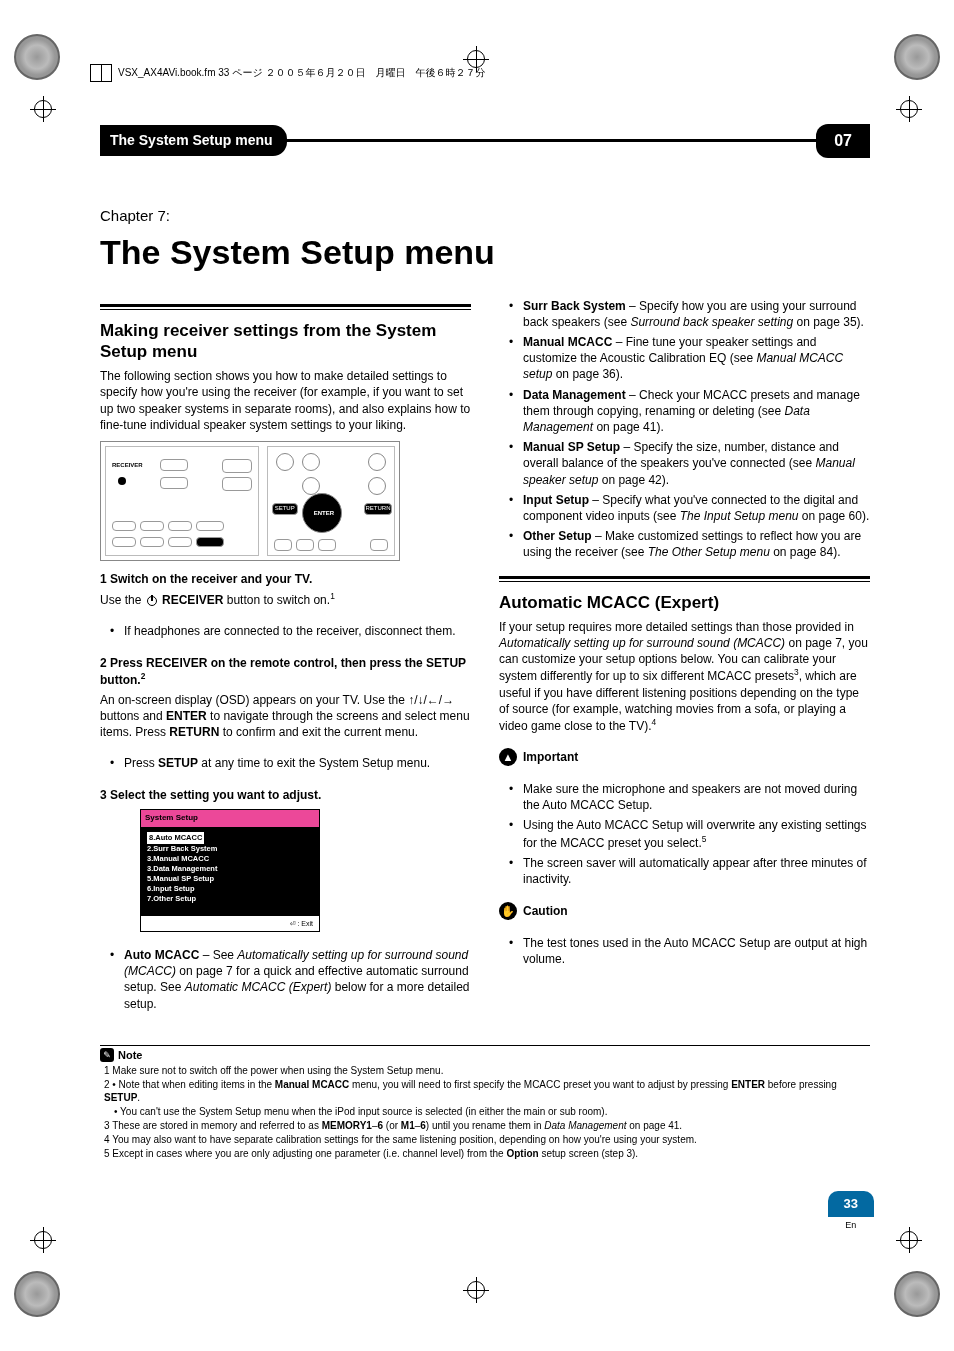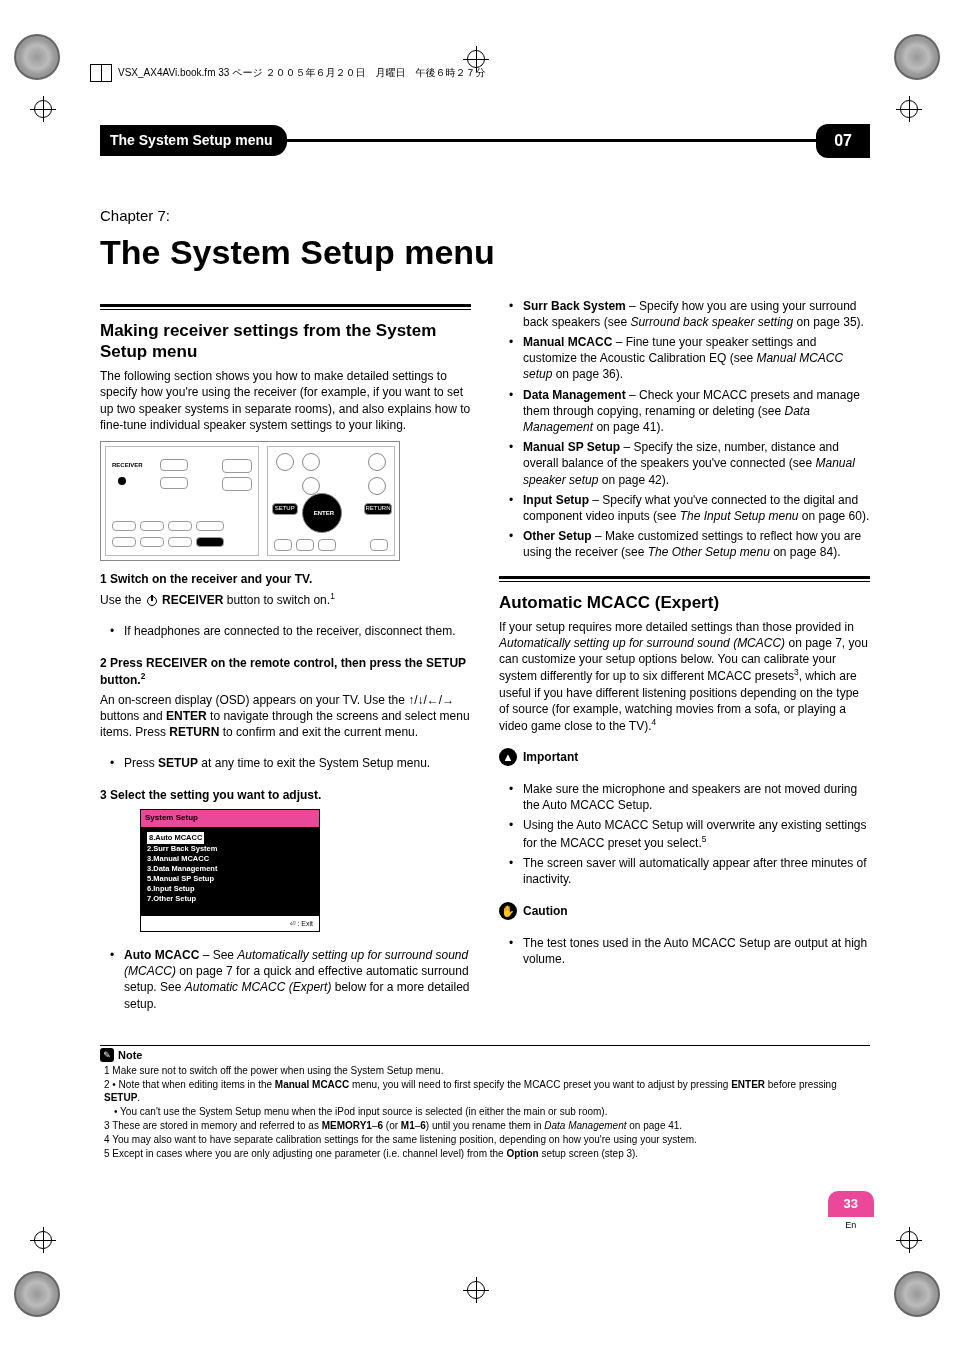--- a/index.html
+++ b/index.html
@@ -65,7 +65,7 @@
   .notes .indent { padding-left: 10px; }
 
   .page-badge { position:absolute; bottom: 120px; right: 80px; text-align:center; }
-  .page-badge .num { background:#ec4899; color:#fff; font-weight:bold; font-size:13px; padding:4px 16px; border-radius: 10px 10px 0 0; display:block; }
+  .page-badge .num { background:#0369a1; color:#fff; font-weight:bold; font-size:13px; padding:4px 16px; border-radius: 10px 10px 0 0; display:block; }
   .page-badge .lang { font-size:9px; display:block; margin-top:2px; }
 
   

